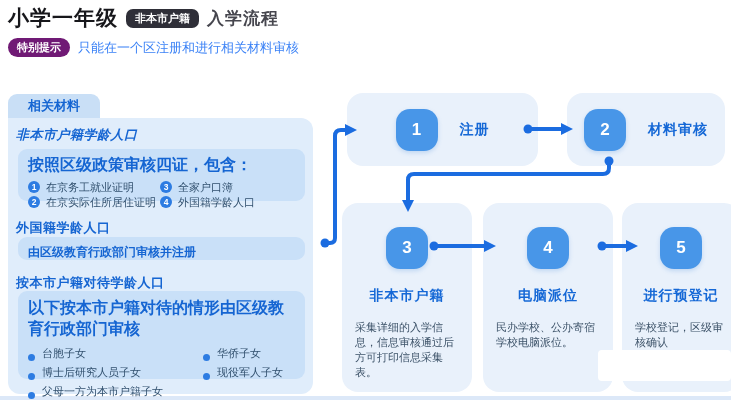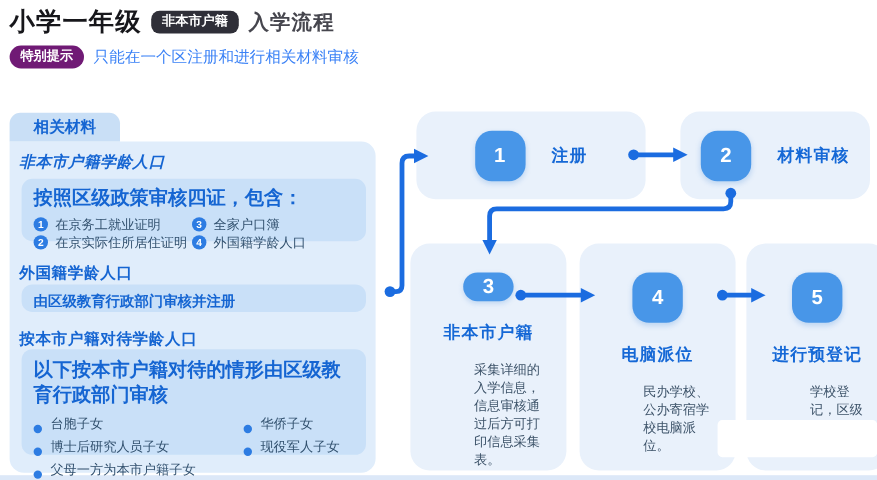--- a/index.html
+++ b/index.html
@@ -64,7 +64,7 @@
   .step-label { font-size:14px; font-weight:700; color:#1568d6; letter-spacing:1px; }
   .vstep .step-label { margin-top:18px; }
   .step-desc { margin-top:15px; padding:0 13px; font-size:11px; line-height:15px;
-               color:#3c5268; text-align:left; align-self:stretch;margin-left:40px; }
+               color:#3c5268; text-align:left; align-self:stretch; }
 
   .connectors { position:absolute; inset:0; width:731px; height:400px; pointer-events:none; z-index:3; }
   .wire { fill:none; stroke:#1b6ce0; stroke-width:4; stroke-linecap:round; stroke-linejoin:round; }

